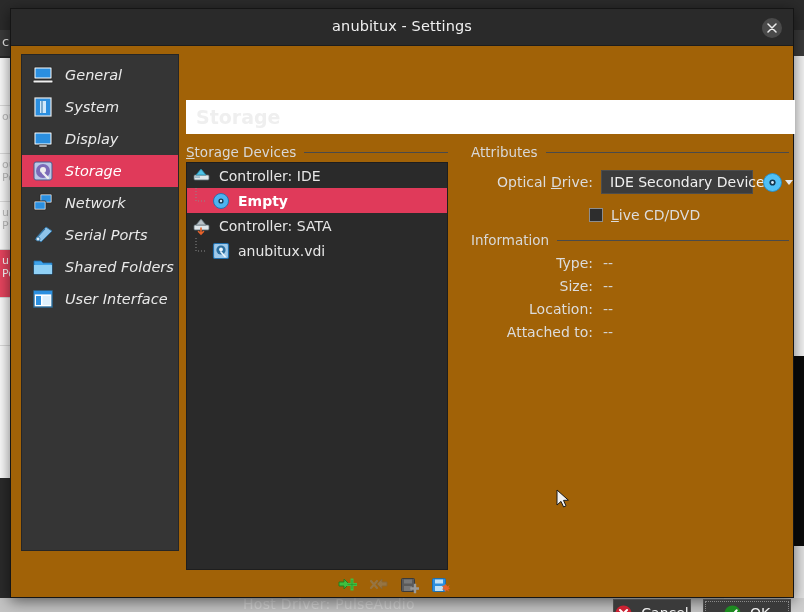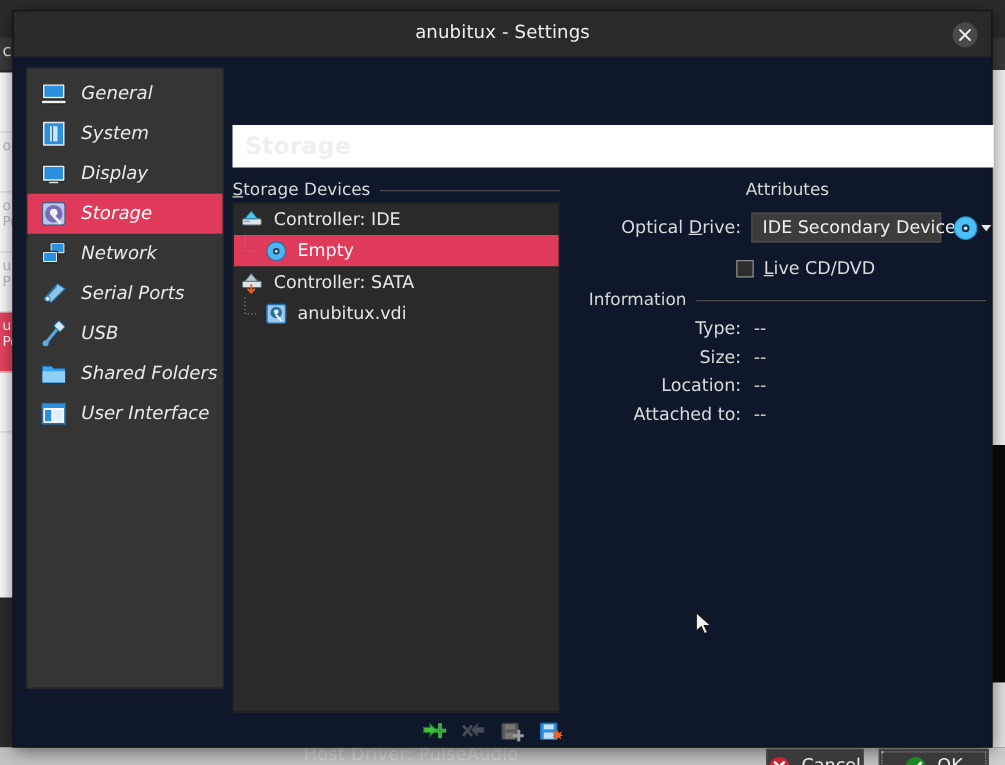--- a/index.html
+++ b/index.html
@@ -28,7 +28,7 @@
   .bg-shadow-b{position:absolute;left:0;top:598px;width:724px;height:14px;background:#c4c4c4;}
 
   
-  .dialog{position:absolute;left:10px;top:8px;width:784px;height:590px;background:#0f172a;
+  .dialog{position:absolute;left:10px;top:8px;width:784px;height:590px;background:#a16207;
      border:1px solid #151515;box-shadow:0 3px 14px rgba(0,0,0,.55);box-sizing:border-box;}
   .titlebar{position:relative;height:36px;background:#2a2a2a;border-bottom:1px solid #1d1d1d;}
   .title-text{position:absolute;left:0;right:0;top:9px;text-align:center;font-size:14.5px;

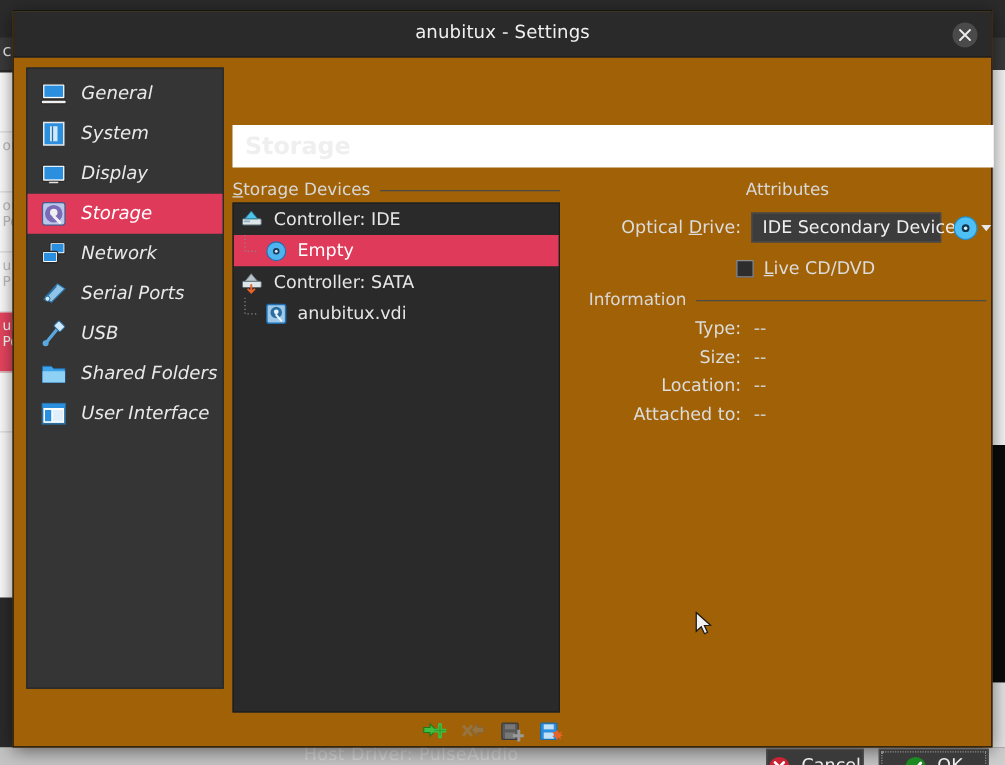--- a/index.html
+++ b/index.html
@@ -345,7 +345,7 @@
         </span>
       </div>
 
-      <div class="grp" style="left:460px;top:98px;width:318px;flex-direction:column;">
+      <div class="grp" style="left:460px;top:98px;width:318px;">
         <span class="cap">Attributes</span>
         <span class="ln"></span>
       </div>

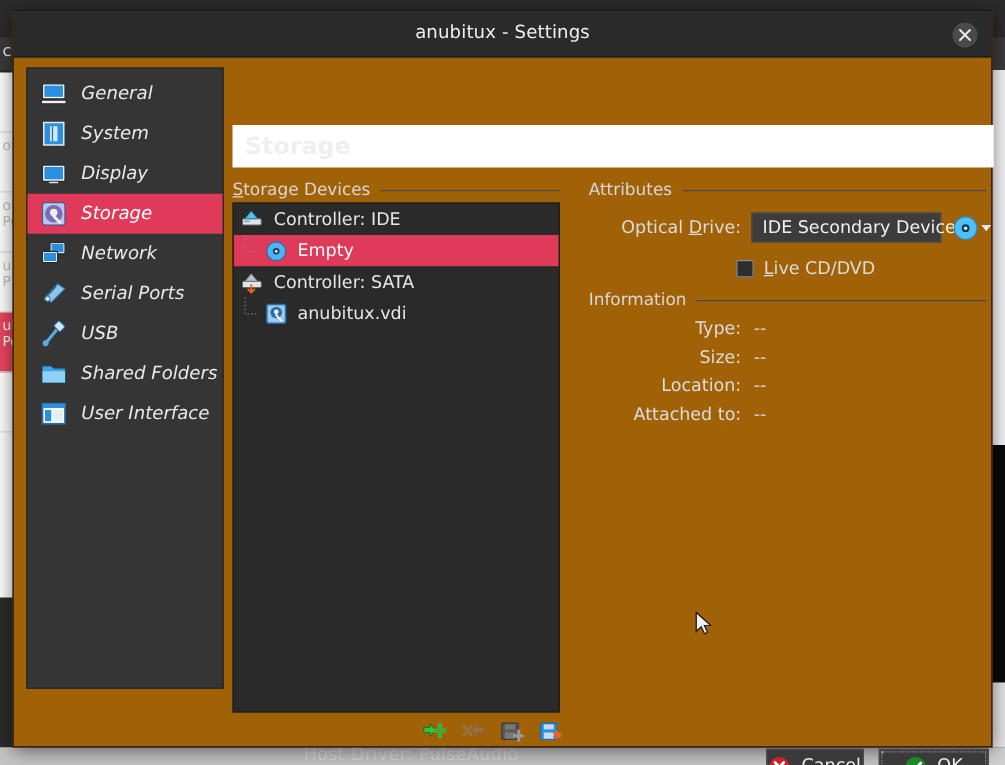--- a/index.html
+++ b/index.html
@@ -67,7 +67,7 @@
   .t-row .indent{width:24px;height:25px;position:relative;flex:0 0 24px;}
   .t-row .tico{width:20px;height:20px;flex:0 0 20px;margin-right:7px;position:relative;}
   .t-lbl{font-size:14px;color:#e6e6e6;}
-  .t-row.sel .t-lbl{color:#ffffff;}
+  .t-row.sel .t-lbl{color:#ffffff;font-weight:bold;}
   .ctrl-pad{padding-left:5px;}
 
   

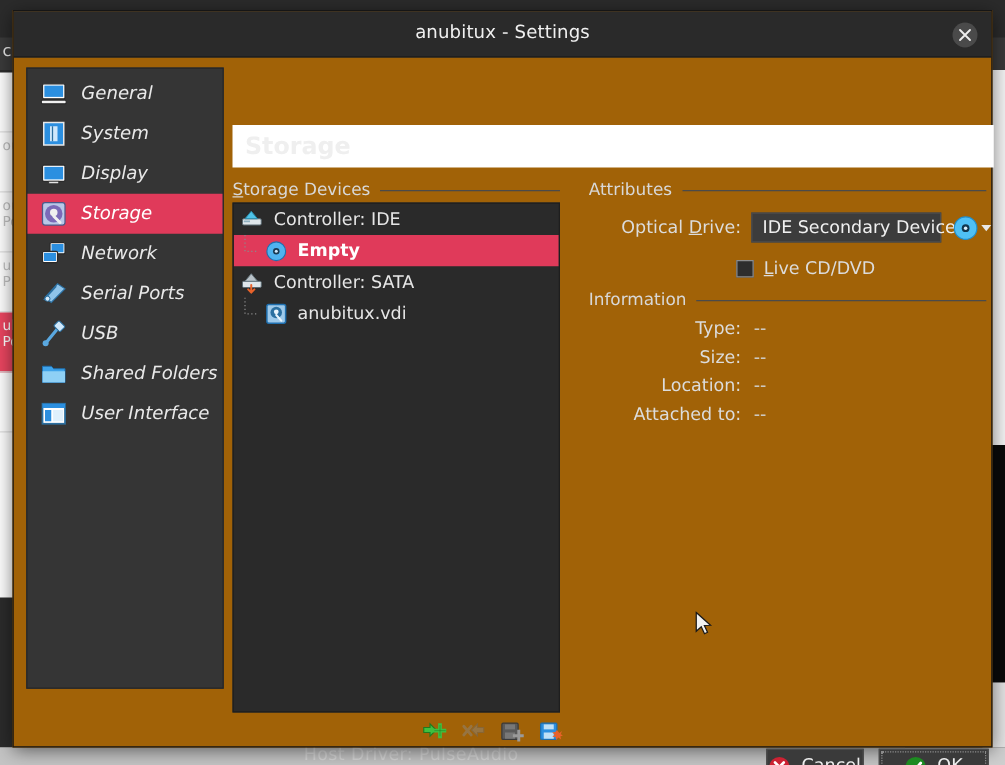--- a/index.html
+++ b/index.html
@@ -210,16 +210,6 @@
           <span class="s-label">Serial Ports</span>
         </div>
 
-        <div class="s-item">
-          <span class="s-ico">
-            <svg width="22" height="22" viewBox="0 0 22 22">
-              <path d="M5 18 L14 7" stroke="#5aa8e0" stroke-width="2.6" stroke-linecap="round"></path>
-              <rect x="12" y="2" width="7" height="6" rx="1" transform="rotate(45 15.5 5)" fill="#cfe8fb" stroke="#2b6fa0" stroke-width=".8"></rect>
-              <circle cx="4.5" cy="18.5" r="2.4" fill="#5aa8e0"></circle>
-            </svg>
-          </span>
-          <span class="s-label">USB</span>
-        </div>
 
         <div class="s-item">
           <span class="s-ico">

